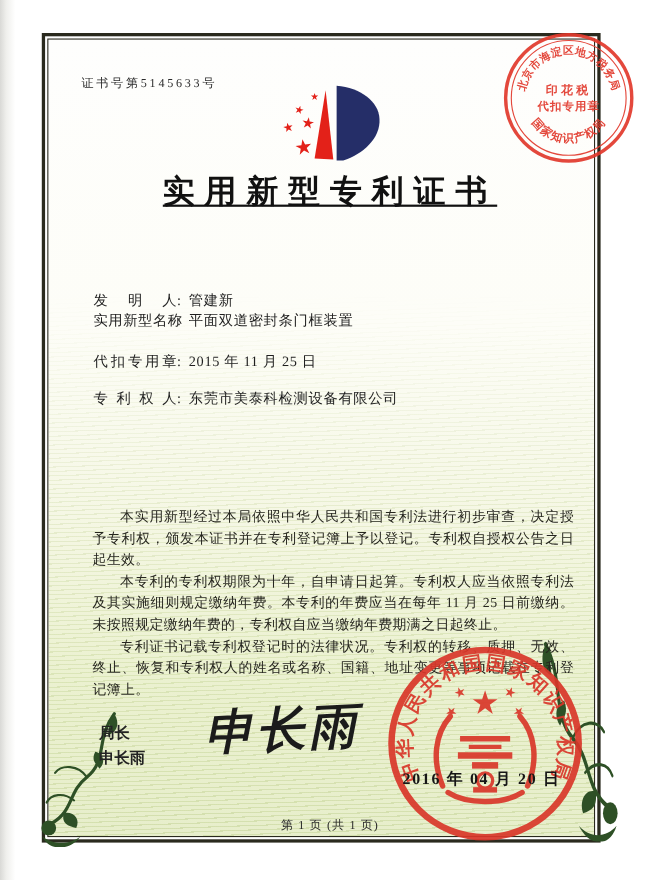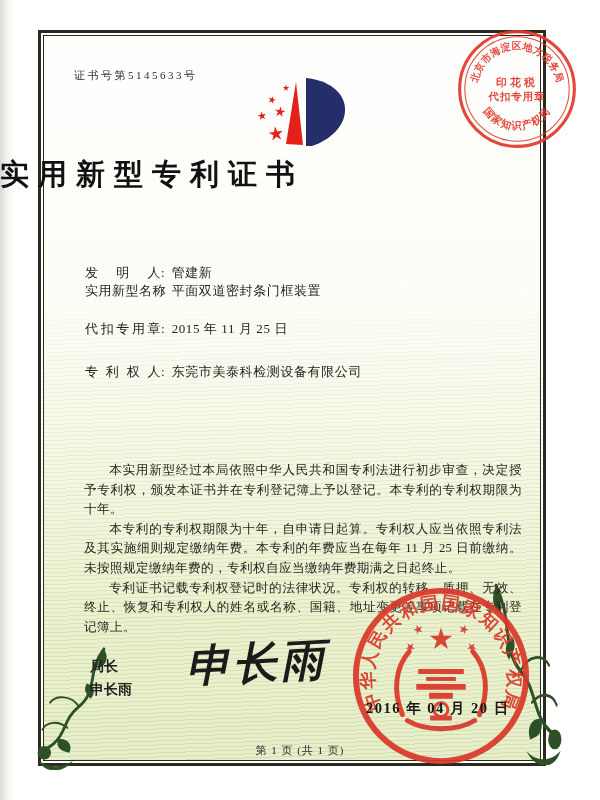--- a/index.html
+++ b/index.html
@@ -26,8 +26,8 @@
   .cert-no{position:absolute;left:74px;top:68px;font-size:11px;letter-spacing:2.5px;
     color:#2b2b2b;z-index:3;}
   .logo{position:absolute;left:228px;top:72px;width:140px;height:90px;z-index:3;}
-  .title{position:absolute;left:0;right:0;top:155px;text-align:left;
-    font-size:29px;font-weight:bold;letter-spacing:9px;color:#111;z-index:3;}
+  .title{position:absolute;left:0;right:0;top:155px;text-align:center;
+    font-size:29px;font-weight:bold;letter-spacing:9px;color:#111;z-index:3;text-decoration:underline;}
   .fields{position:absolute;left:85px;top:233px;width:445px;z-index:3;}
   .field{line-height:18px;font-size:13px;white-space:nowrap;}
   .field.g1{margin-top:31px}.field.g2{margin-top:21px}.field.g3{margin-top:20px}

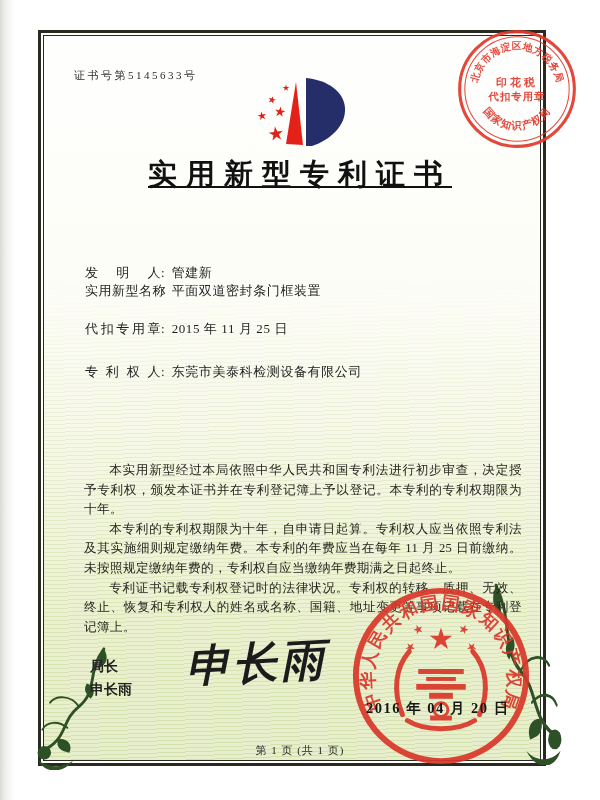--- a/index.html
+++ b/index.html
@@ -31,7 +31,7 @@
   .fields{position:absolute;left:85px;top:233px;width:445px;z-index:3;}
   .field{line-height:18px;font-size:13px;white-space:nowrap;}
   .field.g1{margin-top:31px}.field.g2{margin-top:21px}.field.g3{margin-top:20px}
-  .field.g4{margin-top:25px}.field.g5{margin-top:24px}
+  .field.g4{margin-top:15px}.field.g5{margin-top:24px}
   .f-label{display:inline-block;width:76px;text-align:justify;text-align-last:justify;
     letter-spacing:0.5px;vertical-align:bottom;}
   .f-colon{display:inline-block;}

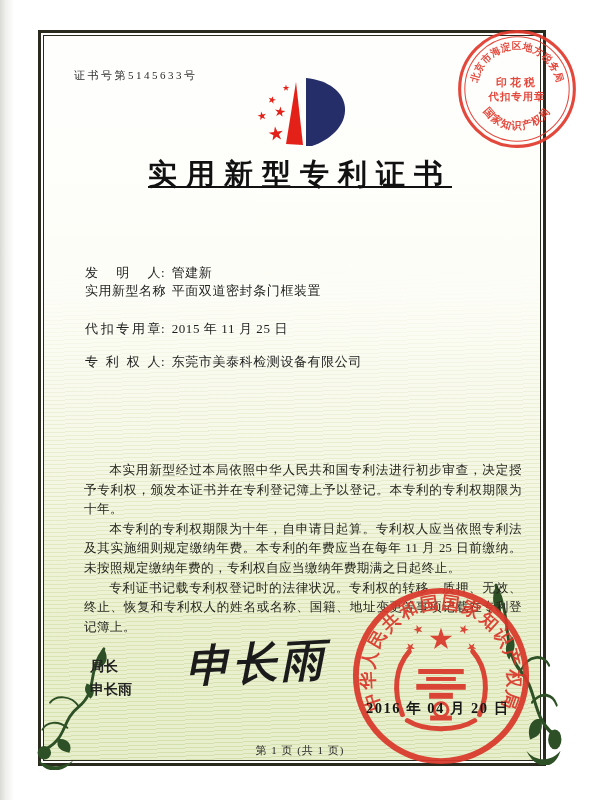--- a/index.html
+++ b/index.html
@@ -129,7 +129,7 @@
 </div>
 
 <div class="body-text">
-  <p>本实用新型经过本局依照中华人民共和国专利法进行初步审查，决定授予专利权，颁发本证书并在专利登记簿上予以登记。本专利的专利权期限为十年。</p>
+  <p>本实用新型经过本局依照中华人民共和国专利法进行初步审查，决定授予专利权，颁发本证书并在专利登记簿上予以登记。专利权自授权公告之日起生效。</p>
   <p>本专利的专利权期限为十年，自申请日起算。专利权人应当依照专利法及其实施细则规定缴纳年费。本专利的年费应当在每年 11 月 25 日前缴纳。未按照规定缴纳年费的，专利权自应当缴纳年费期满之日起终止。</p>
   <p>专利证书记载专利权登记时的法律状况。专利权的转移、质押、无效、终止、恢复和专利权人的姓名或名称、国籍、地址变更等事项记载在专利登记簿上。</p>
 </div>

